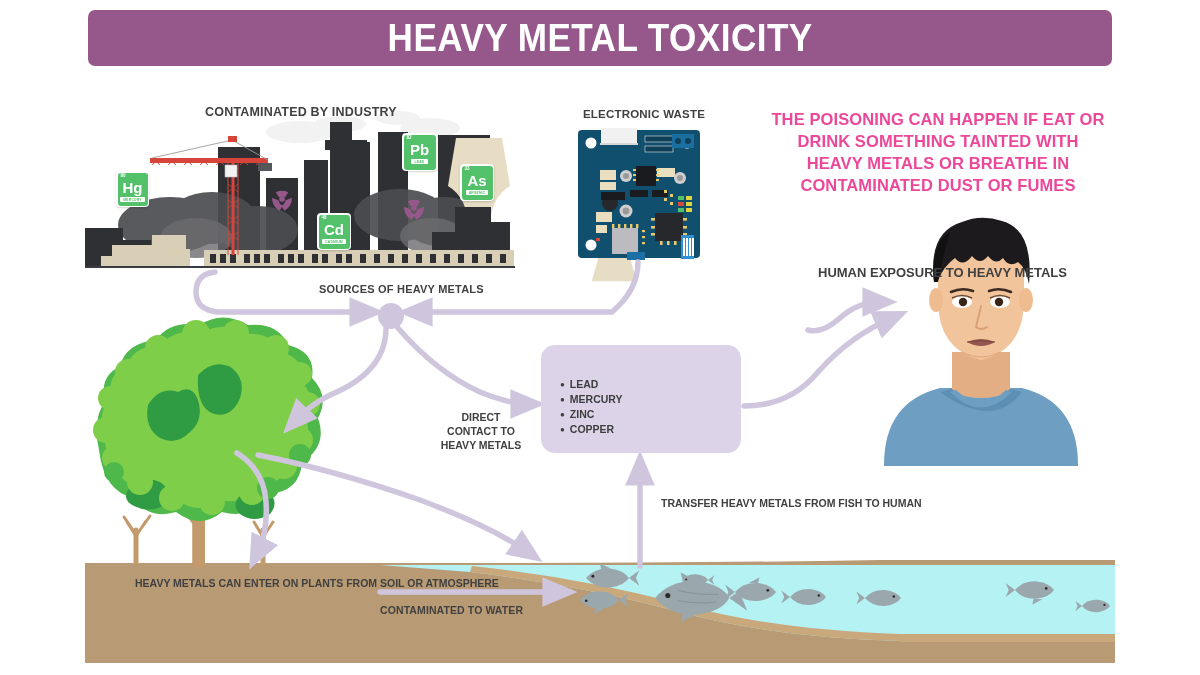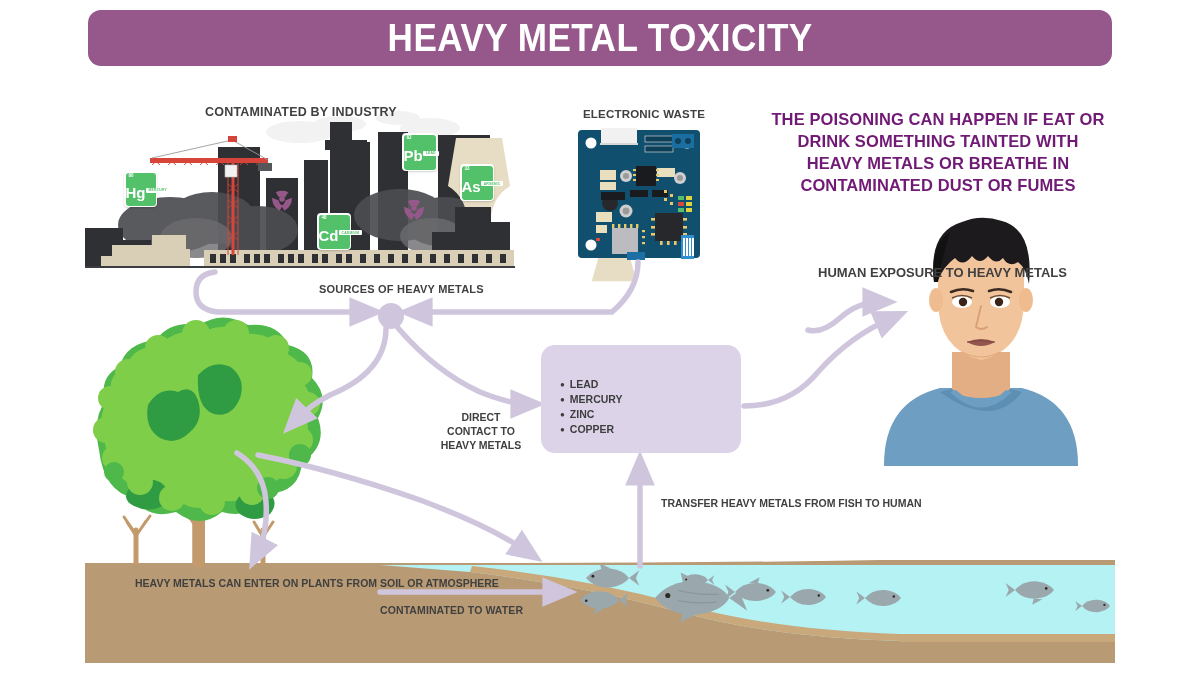--- a/index.html
+++ b/index.html
@@ -14,7 +14,7 @@
   
   .banner{
     position:absolute;left:88px;top:10px;width:1024px;height:56px;
-    background:#96588b;border-radius:13px;
+    background:#96588b;border-radius:7px;
     display:flex;align-items:center;justify-content:center;
   }
   .banner-text{

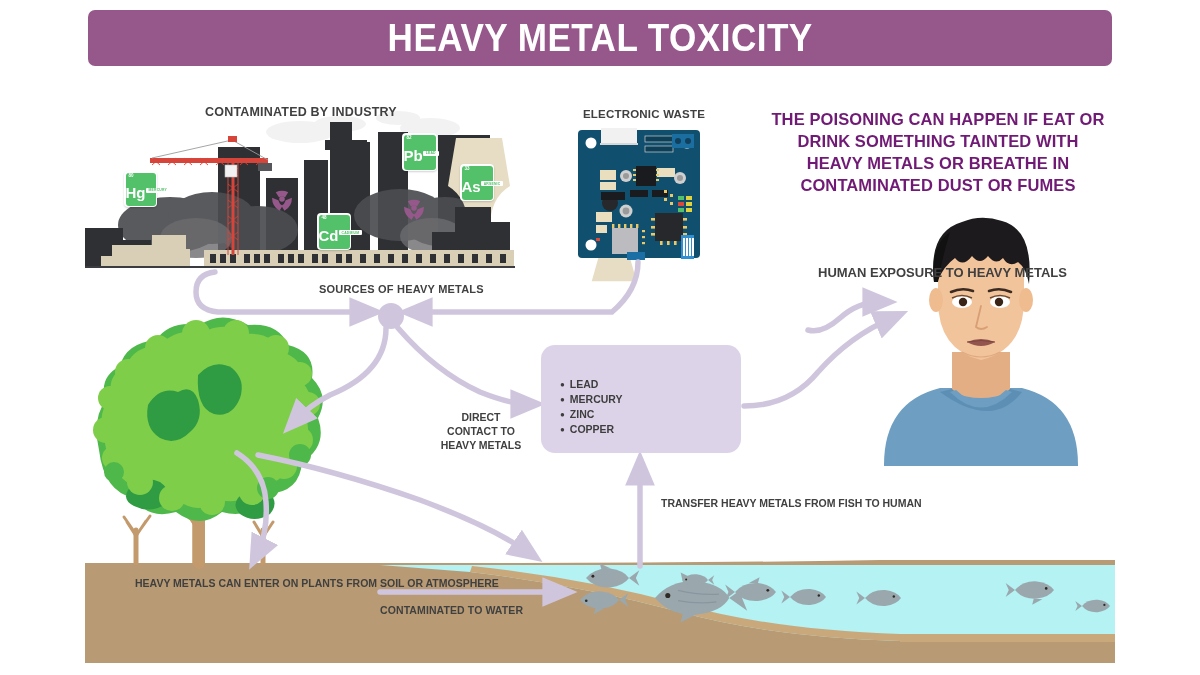--- a/index.html
+++ b/index.html
@@ -35,7 +35,7 @@
 
   #poison-text{
     position:absolute;left:768px;top:108px;width:340px;
-    text-align:center;font-size:16.5px;font-weight:bold;color:#701a75;
+    text-align:center;font-size:16.5px;font-weight:bold;color:#ec4899;
     line-height:1.34;letter-spacing:.1px;
   }
 

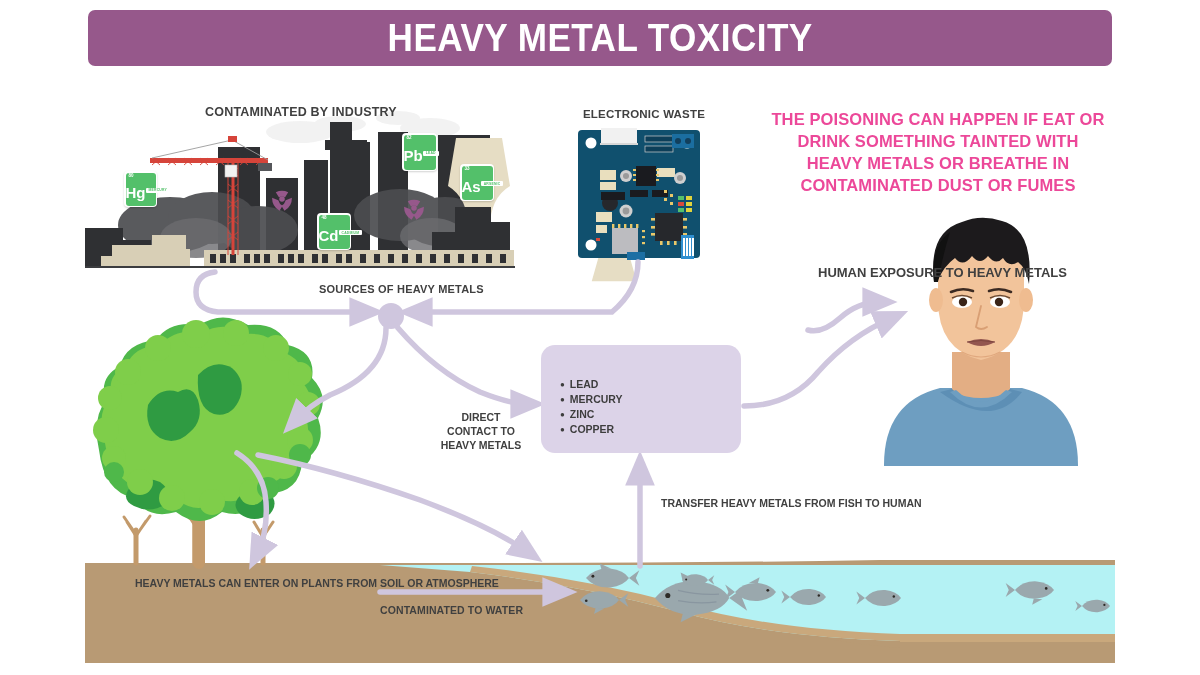--- a/index.html
+++ b/index.html
@@ -56,7 +56,7 @@
   .badge{position:absolute;background:#ffffff;border-radius:4px;padding:1.5px;
          box-shadow:0 1px 2px rgba(0,0,0,.18);}
   .badge-in{background:#53c06a;border-radius:3px;width:100%;height:100%;
-            display:flex;flex-direction:row;align-items:center;justify-content:flex-start;
+            display:flex;flex-direction:column;align-items:center;justify-content:flex-start;
             color:#fff;position:relative;}
   .badge-num{position:absolute;left:3px;top:1px;font-size:4.5px;font-weight:bold;line-height:1;}
   .badge-sym{font-size:15px;font-weight:bold;line-height:1;margin-top:7px;}

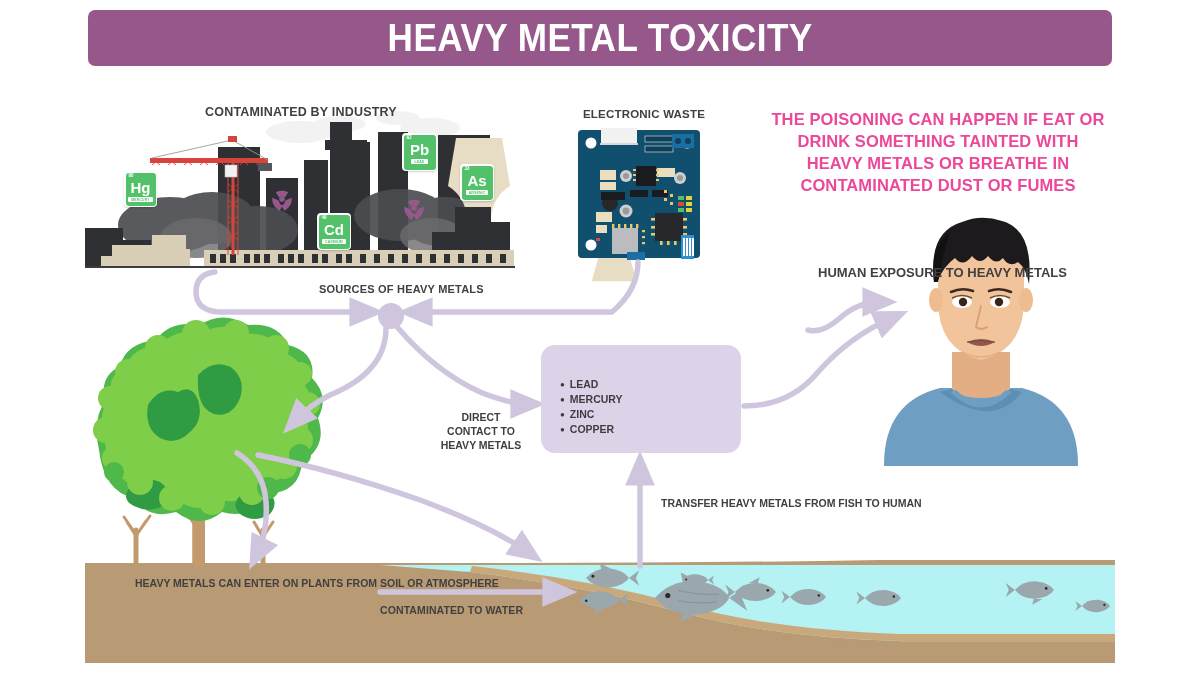--- a/index.html
+++ b/index.html
@@ -547,7 +547,7 @@
     </div>
   </div>
 
-  <div class="badge" style="left:124px;top:171px;width:30px;height:33px;">
+  <div class="badge" style="left:116px;top:171px;width:30px;height:33px;">
     <div class="badge-in">
       <span class="badge-num">80</span>
       <span class="badge-sym">Hg</span>

